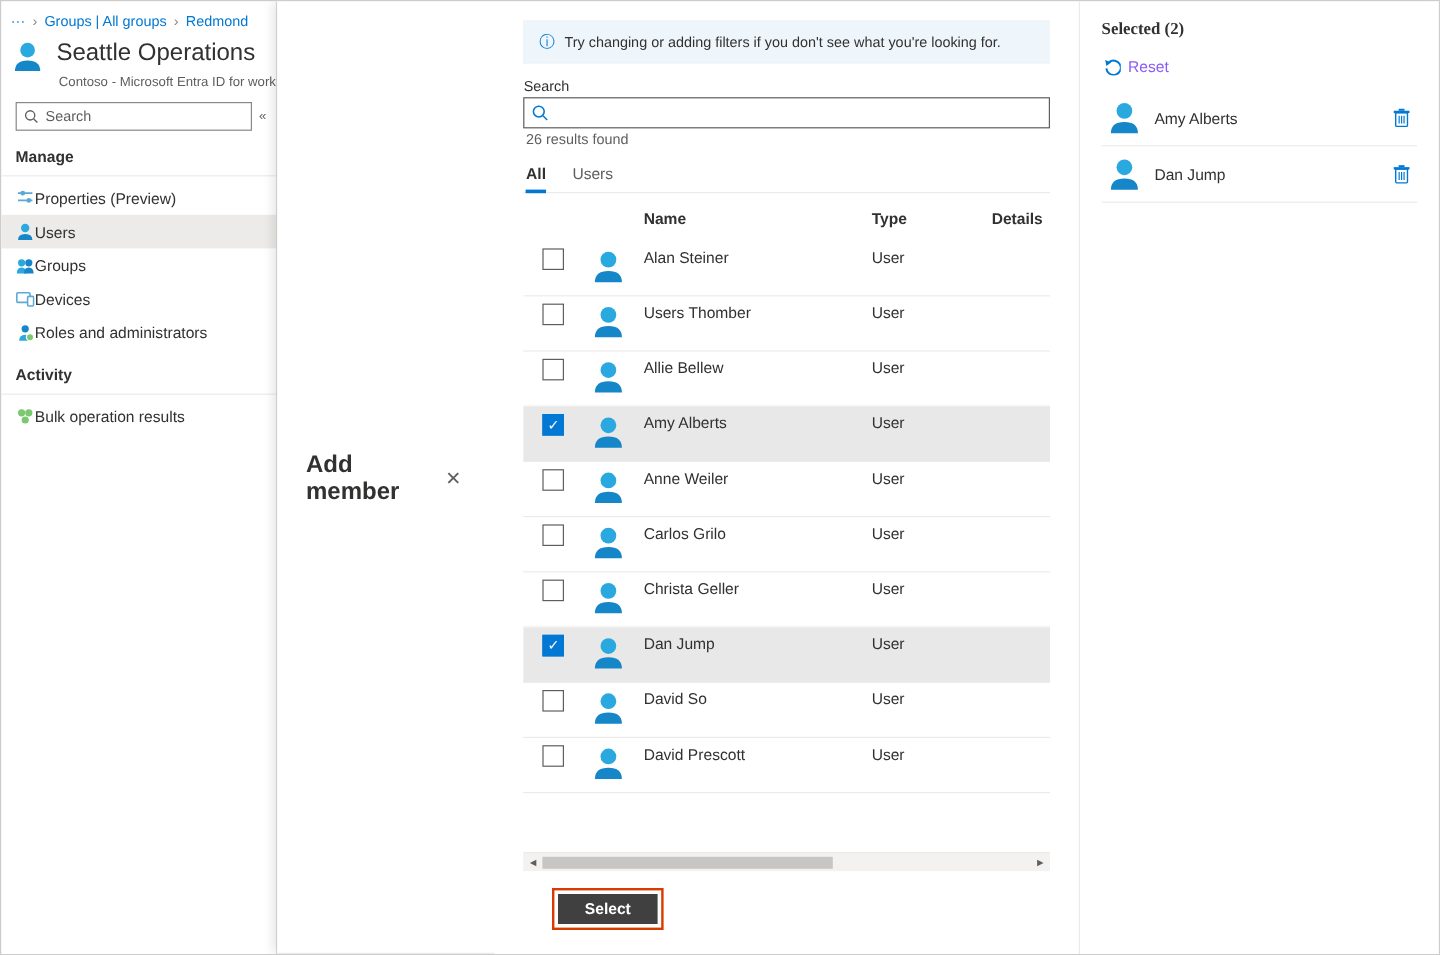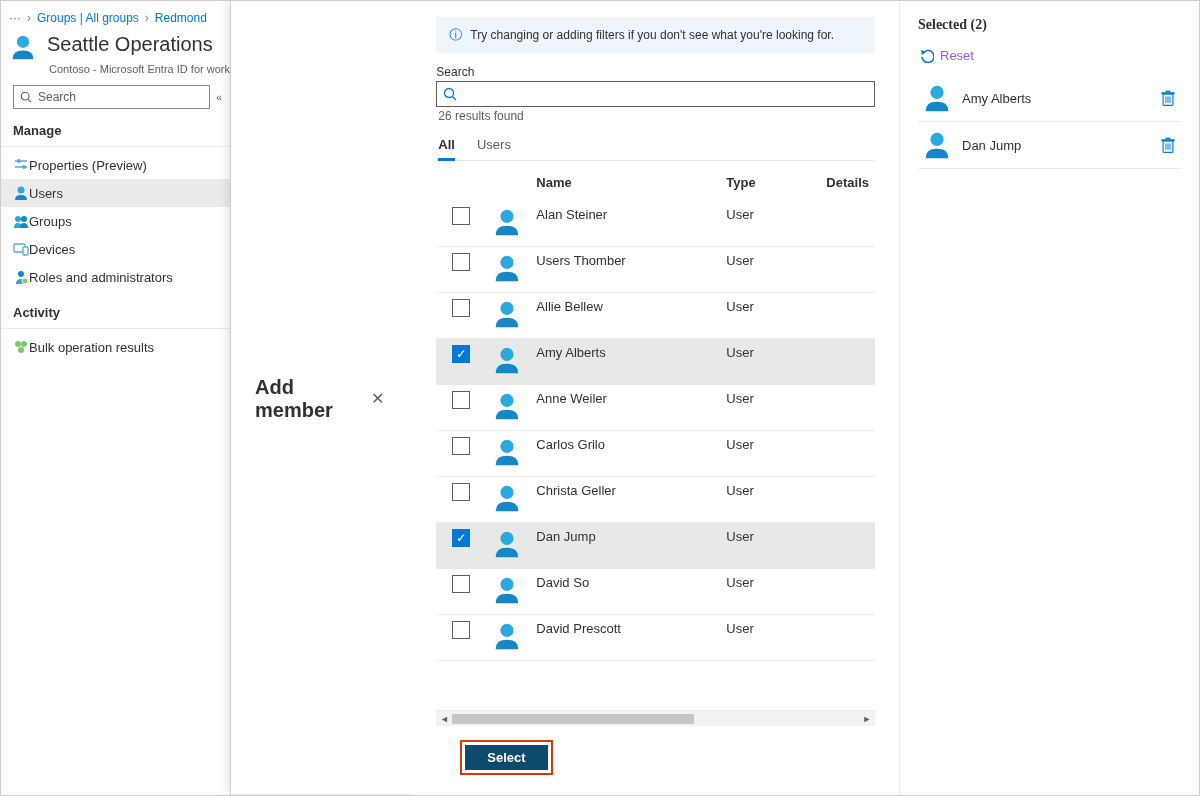--- a/index.html
+++ b/index.html
@@ -70,7 +70,7 @@
 
   .panel-footer { padding: 14px 24px 20px 24px; }
   .select-btn-wrap { display: inline-block; border: 2px solid #d83b01; padding: 3px; }
-  .select-btn { background: #0c4a6e; color: #fff; border: none; padding: 5px 22px; font-size: 13px; font-weight: 600; cursor: pointer; }
+  .select-btn { background: #404040; color: #fff; border: none; padding: 5px 22px; font-size: 13px; font-weight: 600; cursor: pointer; }
 
   
   .selected-side { width: 300px; border-left: 1px solid #edebe9; padding: 16px 18px; }

